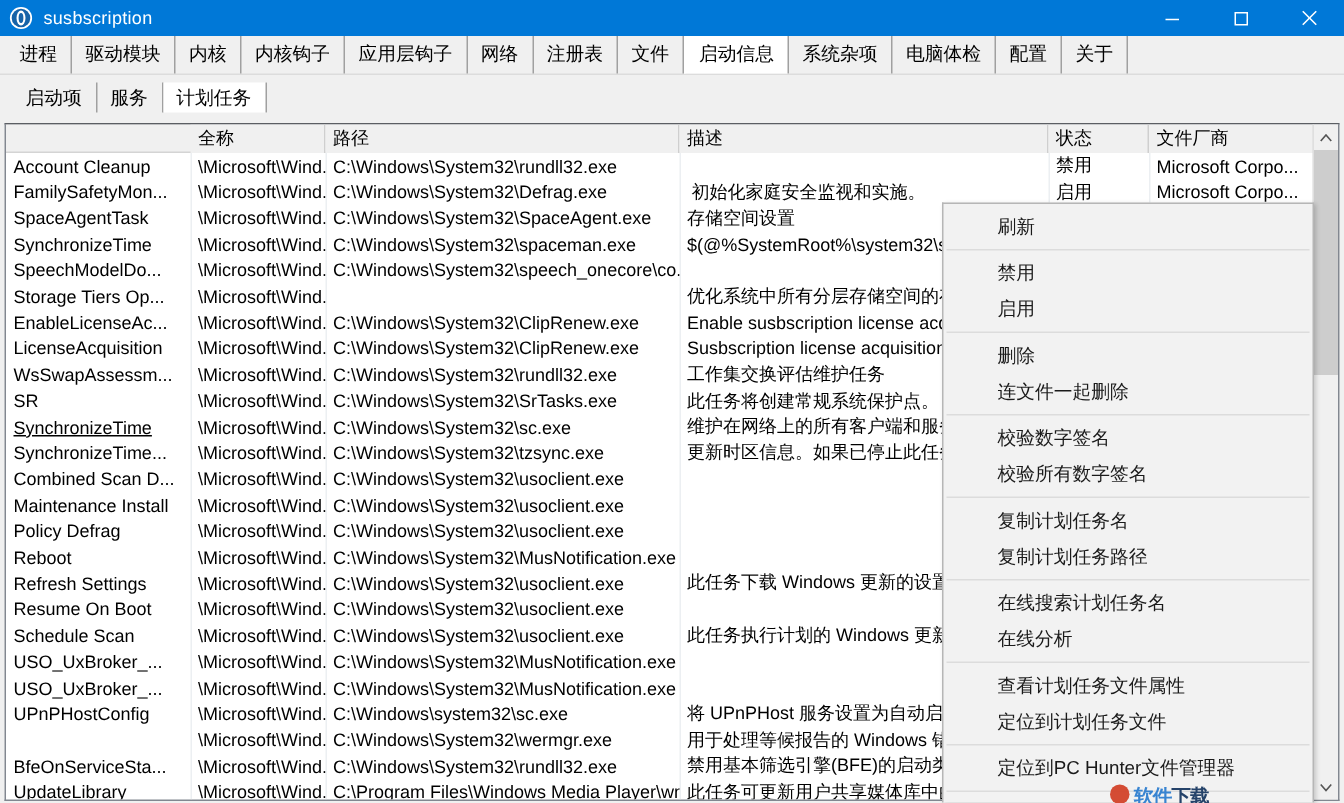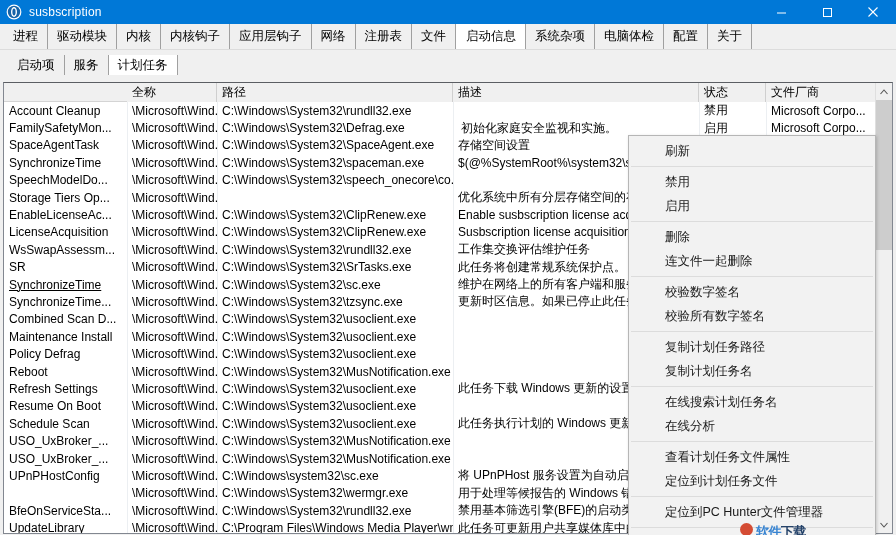--- a/index.html
+++ b/index.html
@@ -468,8 +468,8 @@
     <div class="ctx-item">校验数字签名</div>
     <div class="ctx-item">校验所有数字签名</div>
     <div class="ctx-sep"></div>
+    <div class="ctx-item">复制计划任务名</div>
     <div class="ctx-item">复制计划任务路径</div>
-    <div class="ctx-item">复制计划任务名</div>
     <div class="ctx-sep"></div>
     <div class="ctx-item">在线搜索计划任务名</div>
     <div class="ctx-item">在线分析</div>

